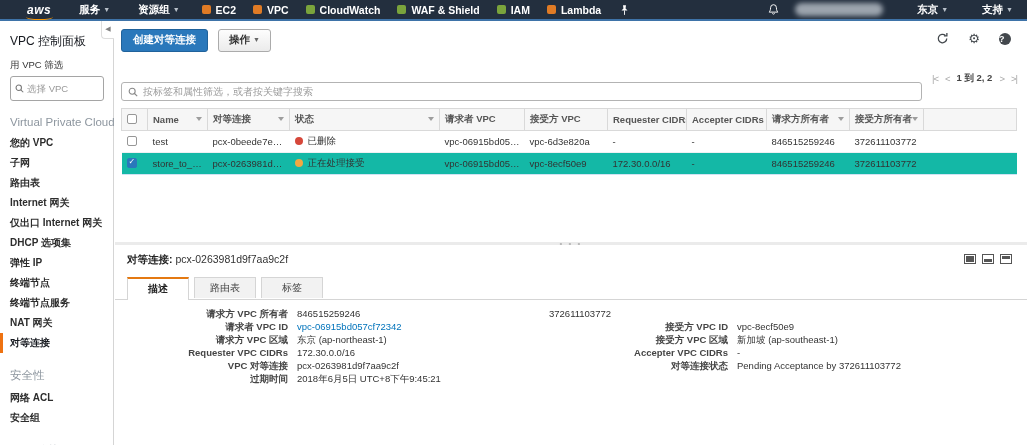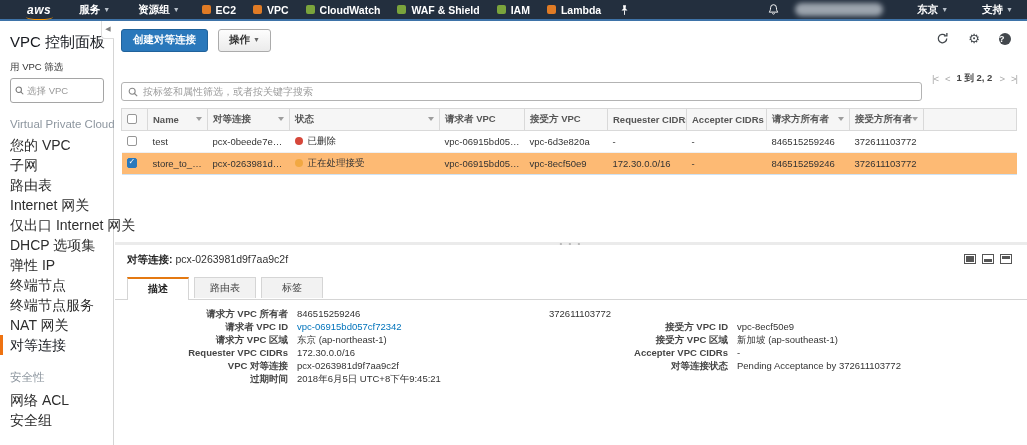--- a/index.html
+++ b/index.html
@@ -31,7 +31,7 @@
   .sidebar { position:absolute; top:23px; left:0; width:114px; bottom:0; background:#fff;
     border-right:1px solid #d5d5d5; z-index:5; }
   .sb-inner { padding:10px 6px 0 10px; }
-  .sb-title { font-size:15px; color:#16191f; margin-bottom:9px; white-space:nowrap; }
+  .sb-title { font-size:12px; color:#16191f; margin-bottom:9px; white-space:nowrap; }
   .sb-filter-label { font-size:9.5px; color:#333; margin-bottom:4px; }
   .sb-search { display:flex; align-items:center; border:1px solid #a5a5a5; border-radius:3px;
     height:25px; padding:0 4px; background:#fff; width:94px; }

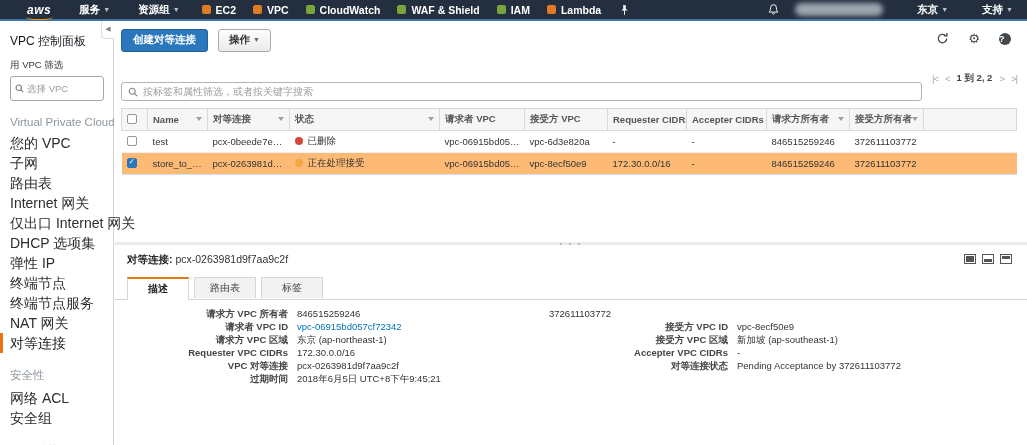--- a/index.html
+++ b/index.html
@@ -40,7 +40,7 @@
     font-family:"Liberation Sans","DejaVu Sans",sans-serif; }
   .sb-search input::placeholder { color:#999; }
   .sb-heading { color:#8d969f; font-size:11.5px; margin:15px 0 5px; white-space:nowrap; }
-  .sb-item { font-size:14px; color:#2d2d2d; padding:4px 0; line-height:12px; cursor:pointer; white-space:nowrap; }
+  .sb-item { font-size:10px; color:#2d2d2d; padding:4px 0; line-height:12px; cursor:pointer; white-space:nowrap;font-weight:bold; }
   .sb-item.selected { border-left:3px solid #ee7211; margin-left:-10px; padding-left:7px; color:#16191f; }
   .sb-collapse { position:absolute; top:17px; left:101px; width:13px; height:22px; z-index:6;
     background:#fff; border:1px solid #ddd; border-right:none; border-radius:4px 0 0 4px;

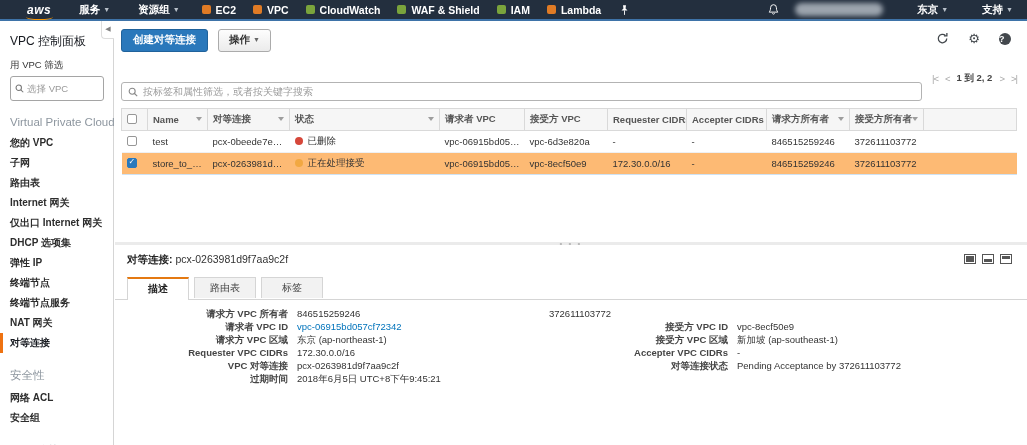--- a/index.html
+++ b/index.html
@@ -77,7 +77,7 @@
     border-left:3px solid transparent; border-right:3px solid transparent; border-top:4px solid #9d9d9d; }
   .grid td { padding:4px 5px; color:#333; white-space:nowrap; overflow:hidden; text-overflow:ellipsis;
     border-bottom:1px solid #eef0f2; cursor:pointer; }
-  tr.row-selected td { background:#fdba74; border-top:1px solid #cfe2f3; border-bottom:1px solid #cfe2f3; }
+  tr.row-selected td { background:#14b8a6; border-top:1px solid #cfe2f3; border-bottom:1px solid #cfe2f3; }
   .cb { display:inline-block; width:10px; height:10px; border:1px solid #979797; border-radius:2px;
     background:#fff; vertical-align:-1px; cursor:pointer; position:relative; }
   .cb.checked { background:#2a78bb; border-color:#2a78bb; }

